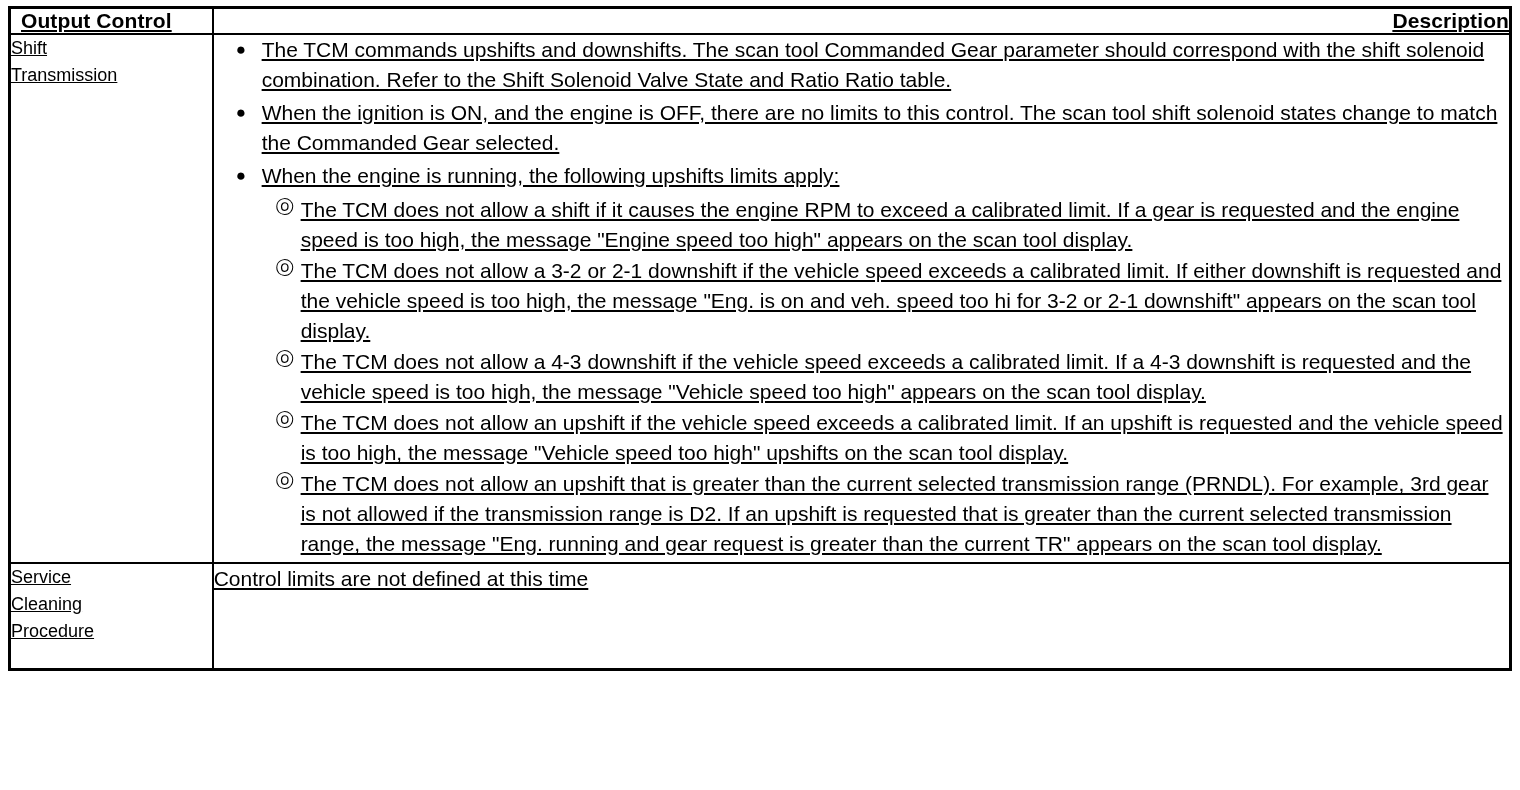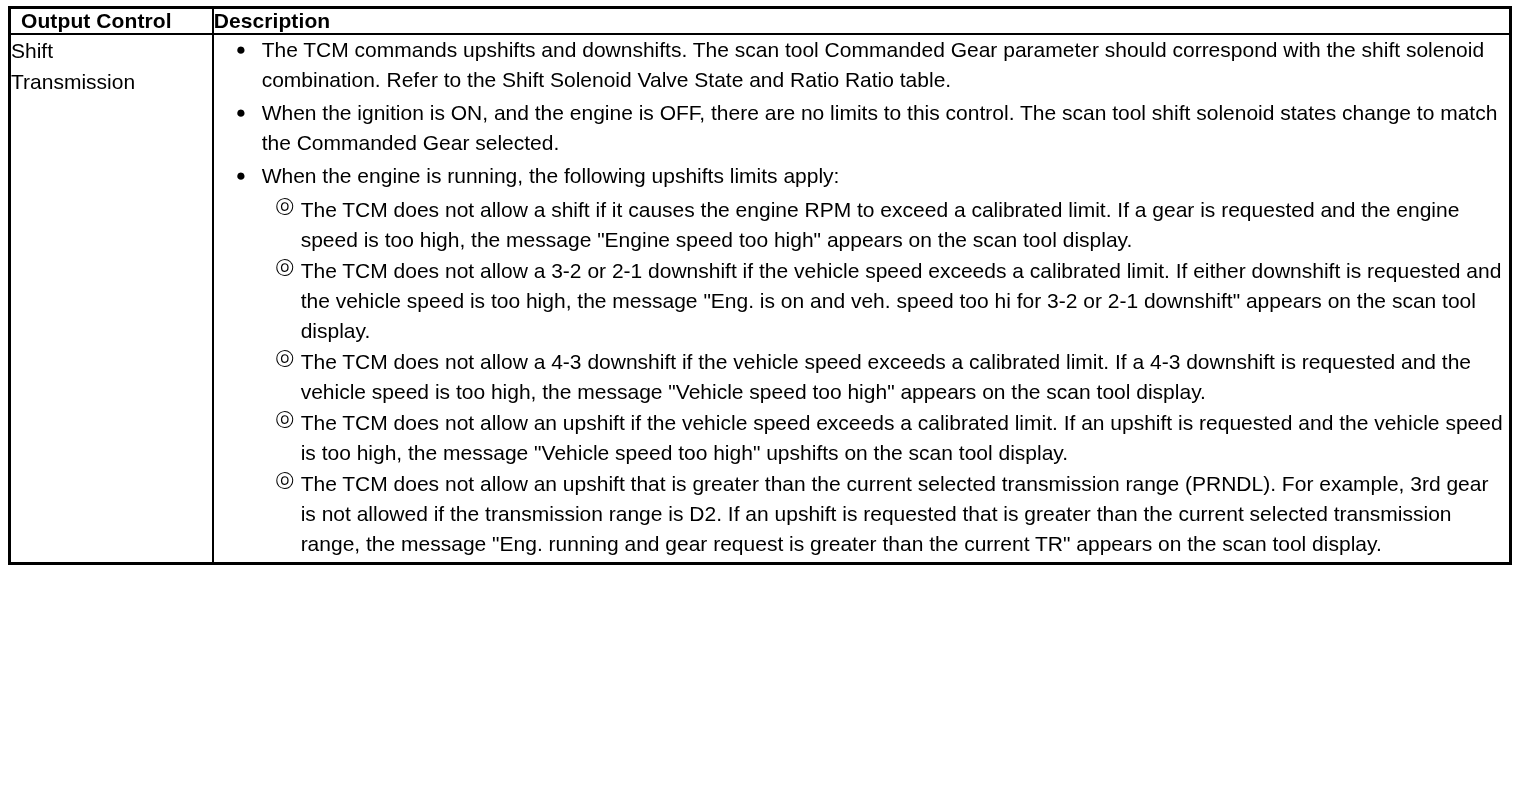--- a/index.html
+++ b/index.html
@@ -20,6 +20,7 @@
     height: 560px;
     box-sizing: border-box;
     padding: 6px 8px 6px 8px;
+    text-decoration: underline;
   }
   table.spec {
     border-collapse: collapse;

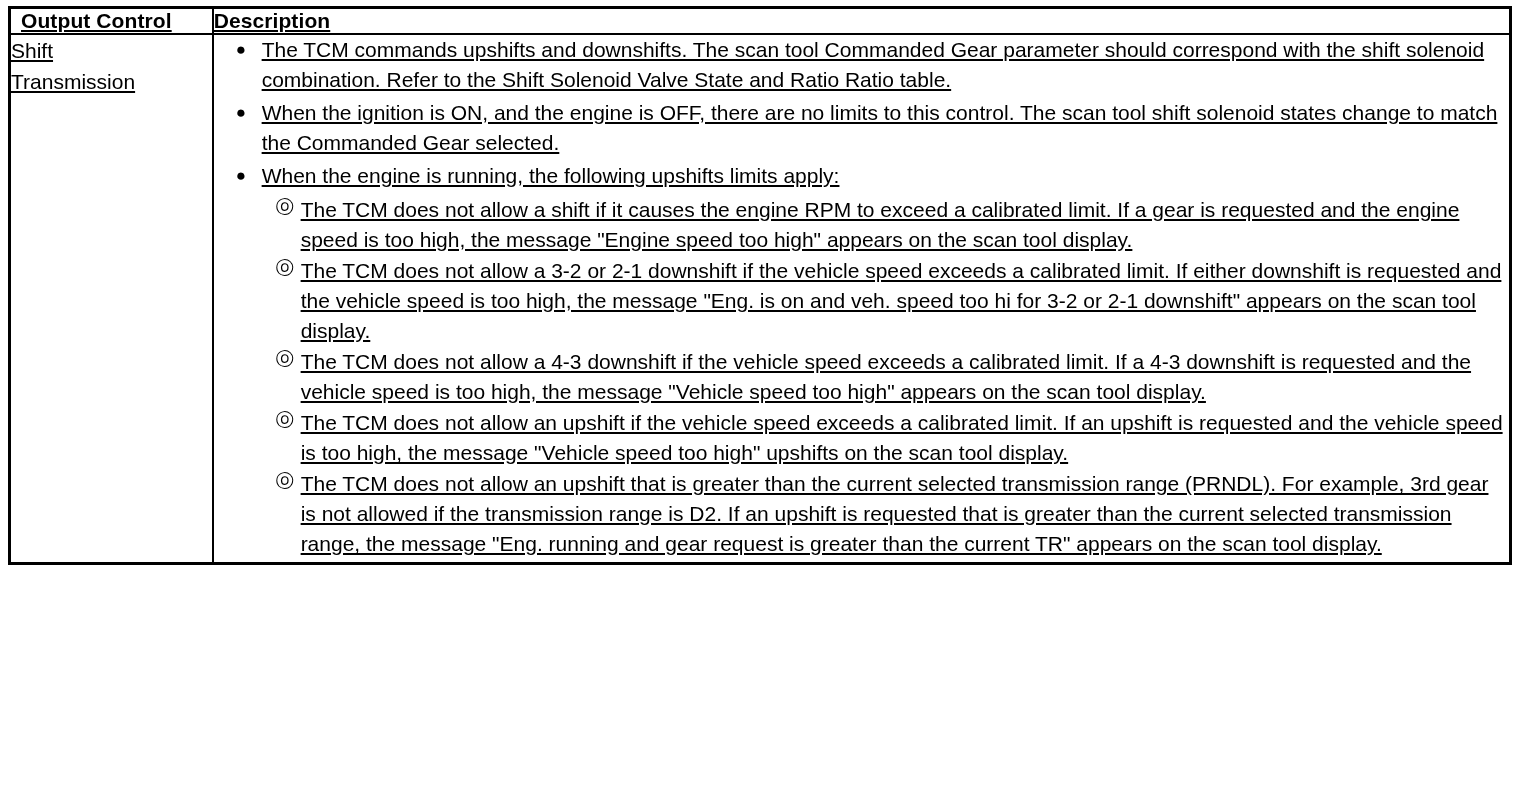--- a/index.html
+++ b/index.html
@@ -39,7 +39,7 @@
   th.hdr {
     font-size: 21px;
     font-weight: bold;
-    text-align: left;
+    text-align: right;
     padding: 7px 0 8px 0;
     letter-spacing: 0.1px;
   }

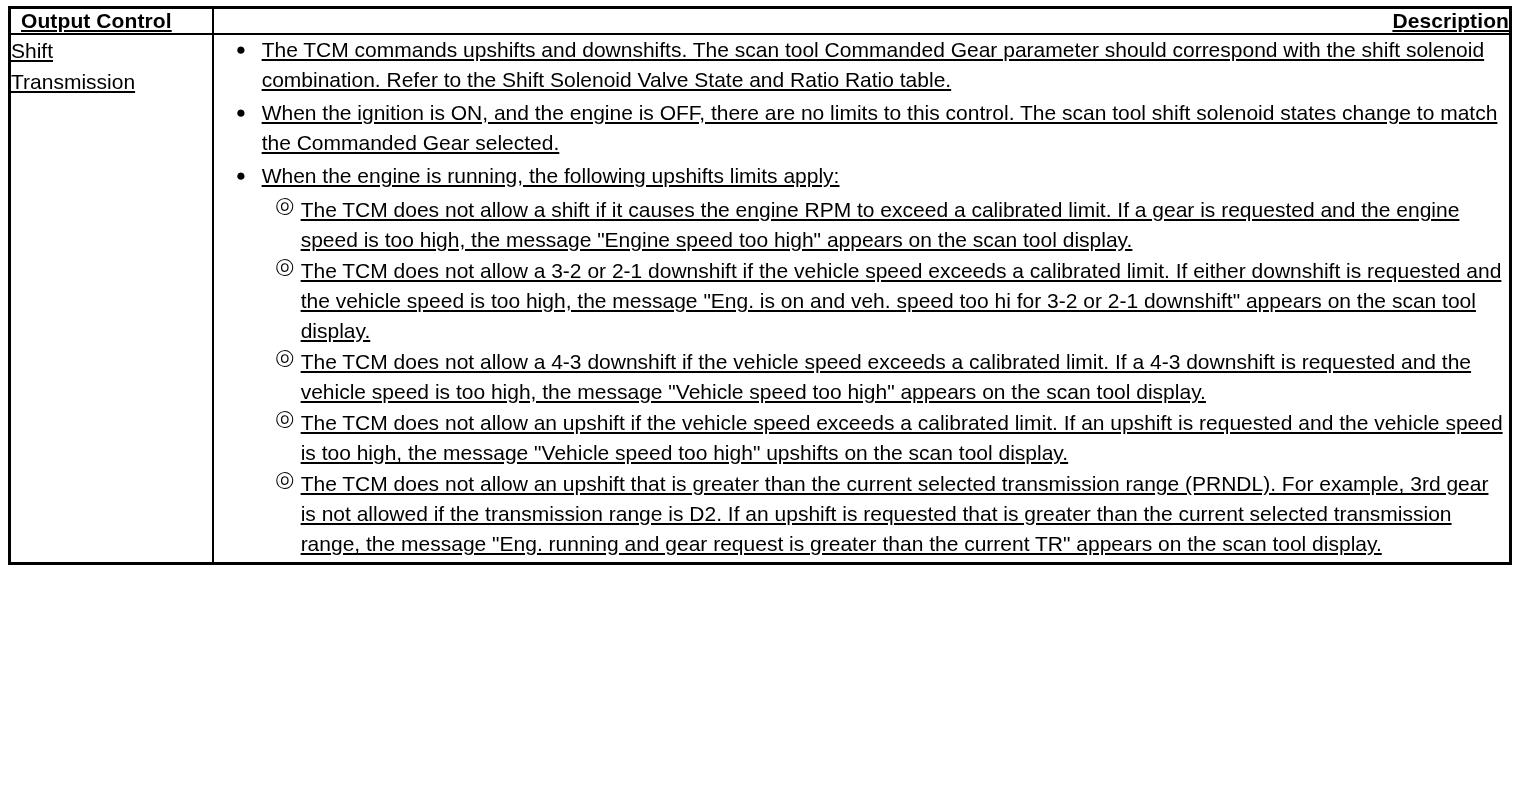--- a/index.html
+++ b/index.html
@@ -48,7 +48,7 @@
     padding-left: 10px;
   }
   td.rowlabel {
-    font-size: 21px;
+    font-size: 18px;
     line-height: 1.48;
     padding: 8px 6px 8px 9px;
   }

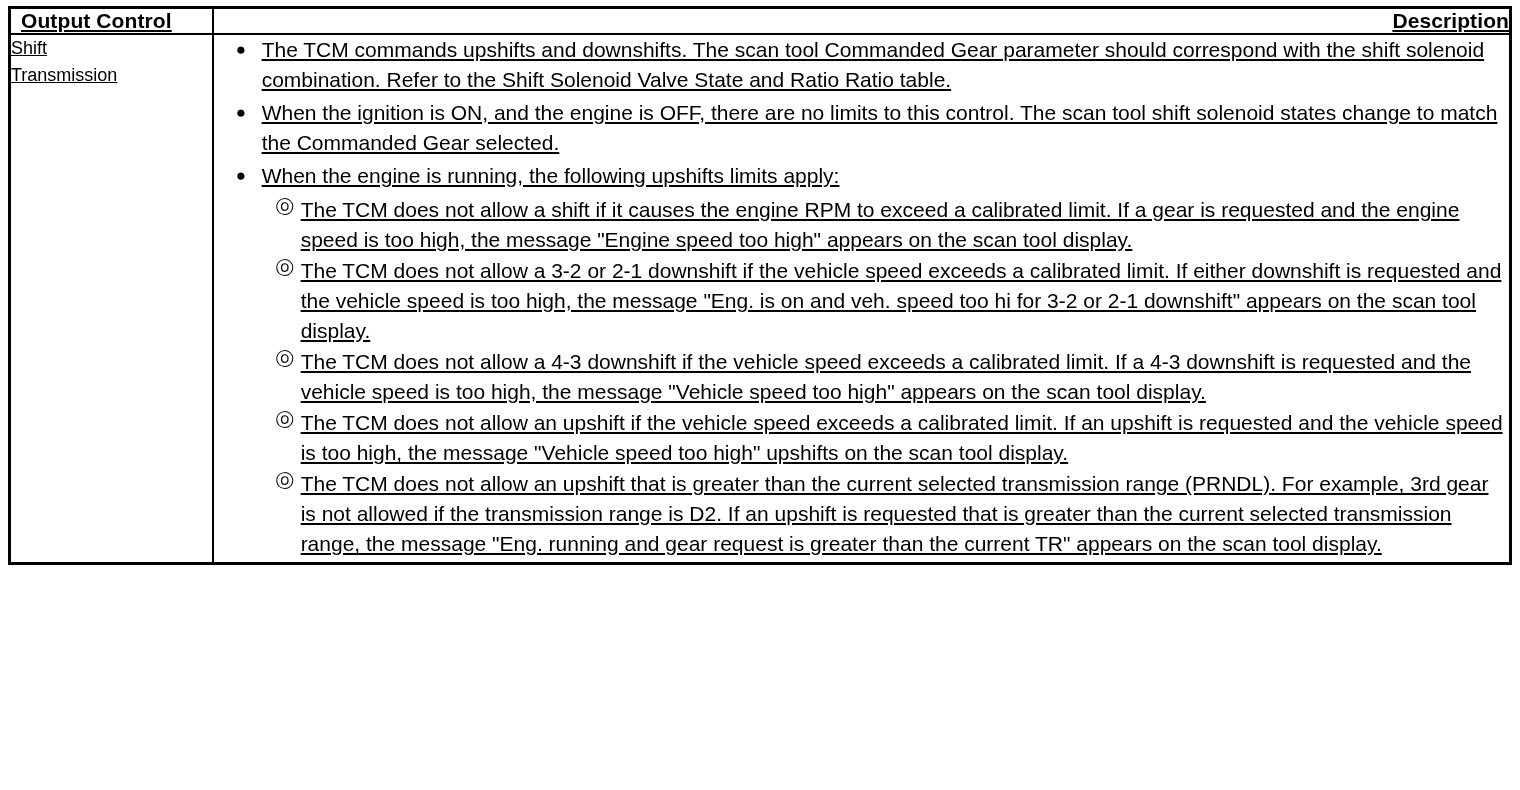--- a/index.html
+++ b/index.html
@@ -158,6 +158,12 @@
           </ul>
         </td>
       </tr>
+      <tr>
+        <td class="rowlabel nowrap-keep lastrow-label">Service
+Cleaning
+Procedure</td>
+        <td class="plaintext">Control limits are not defined at this time</td>
+      </tr>
     </tbody>
   </table>
 </div>

